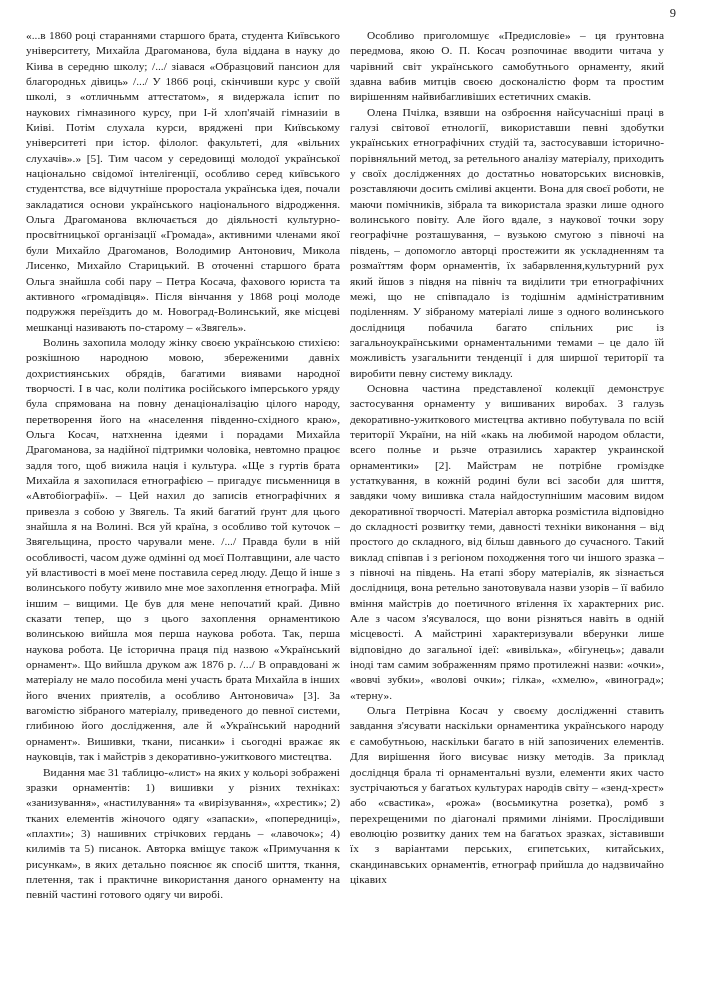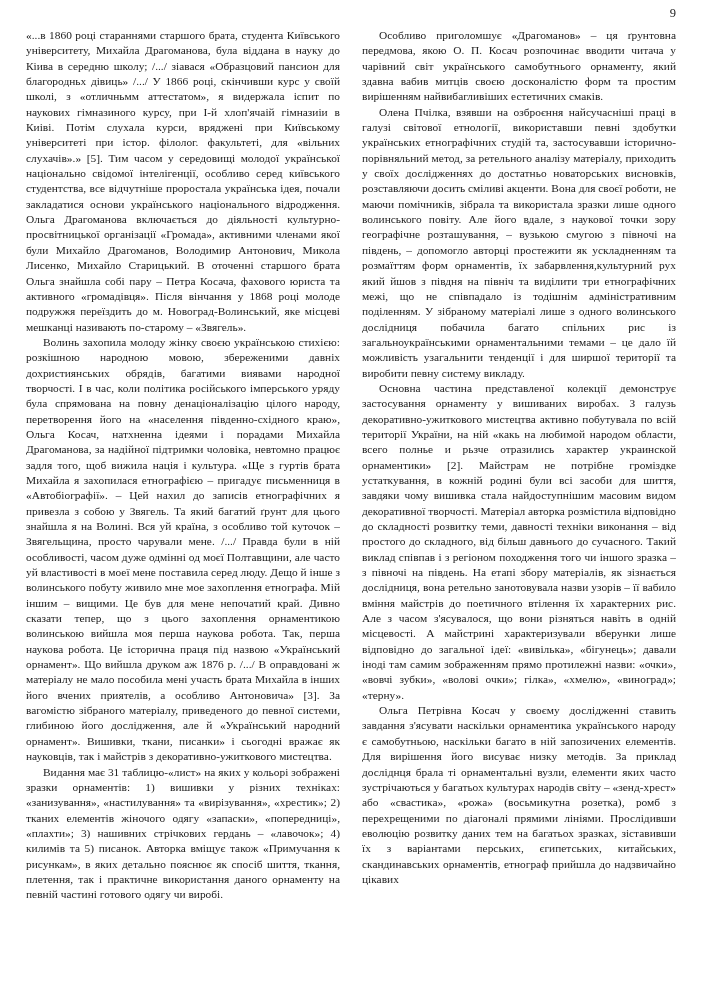--- a/index.html
+++ b/index.html
@@ -32,7 +32,7 @@
     right: 26px;
     bottom: 6px;
     display: flex;
-    gap: 22px;
+    gap: 10px;
   }
   .col {
     width: 314px;

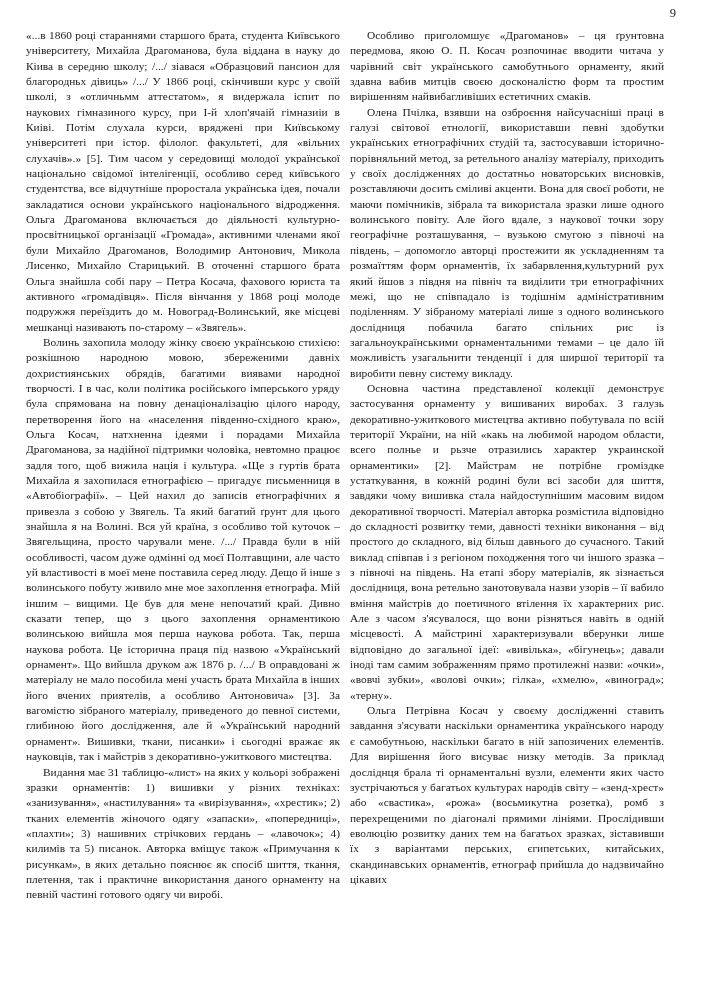--- a/index.html
+++ b/index.html
@@ -68,7 +68,7 @@
     </div>
 
     <div class="col">
-      <p>Особливо приголомшує «Драгоманов» – ця ґрунтовна передмова, якою О. П. Косач розпочинає вводити читача у чарівний світ українського самобутнього орнаменту, який здавна вабив митців своєю досконалістю форм та простим вирішенням найвибагливіших естетичних смаків.</p>
+      <p>Особливо приголомшує «Предисловіе» – ця ґрунтовна передмова, якою О. П. Косач розпочинає вводити читача у чарівний світ українського самобутнього орнаменту, який здавна вабив митців своєю досконалістю форм та простим вирішенням найвибагливіших естетичних смаків.</p>
       <p>Олена Пчілка, взявши на озброєння найсучасніші праці в галузі світової етнології, використавши певні здобутки українських етнографічних студій та, застосувавши історично-порівняльний метод, за ретельного аналізу матеріалу, приходить у своїх дослідженнях до достатньо новаторських висновків, розставляючи досить сміливі акценти. Вона для своєї роботи, не маючи помічників, зібрала та використала зразки лише одного волинського повіту. Але його вдале, з наукової точки зору географічне розташування, – вузькою смугою з півночі на південь, – допомогло авторці простежити як ускладненням та розмаїттям форм орнаментів, їх забарвлення,культурний рух який йшов з півдня на північ та виділити три етнографічних межі, що не співпадало із тодішнім адміністративним поділенням. У зібраному матеріалі лише з одного волинського дослідниця побачила багато спільних рис із загальноукраїнськими орнаментальними темами – це дало їй можливість узагальнити тенденції і для ширшої території та виробити певну систему викладу.</p>
       <p>Основна частина представленої колекції демонструє застосування орнаменту у вишиваних виробах. З галузь декоративно-ужиткового мистецтва активно побутувала по всій території України, на ній «какь на любимой народом области, всего полнье и рьзче отразились характер украинской орнаментики» [2]. Майстрам не потрібне громіздке устаткування, в кожній родині були всі засоби для шиття, завдяки чому вишивка стала найдоступнішим масовим видом декоративної творчості. Матеріал авторка розмістила відповідно до складності розвитку теми, давності техніки виконання – від простого до складного, від більш давнього до сучасного. Такий виклад співпав і з регіоном походження того чи іншого зразка – з півночі на південь. На етапі збору матеріалів, як зізнається дослідниця, вона ретельно занотовувала назви узорів – її вабило вміння майстрів до поетичного втілення їх характерних рис. Але з часом з'ясувалося, що вони різняться навіть в одній місцевості. А майстрині характеризували вберунки лише відповідно до загальної ідеї: «вивілька», «бігунець»; давали іноді там самим зображенням прямо протилежні назви: «очки», «вовчі зубки», «волові очки»; гілка», «хмелю», «виноград»; «терну».</p>
       <p>Ольга Петрівна Косач у своєму дослідженні ставить завдання з'ясувати наскільки орнаментика українського народу є самобутньою, наскільки багато в ній запозичених елементів. Для вирішення його висуває низку методів. За приклад досліднця брала ті орнаментальні вузли, елементи яких часто зустрічаються у багатьох культурах народів світу – «зенд-хрест» або «свастика», «рожа» (восьмикутна розетка), ромб з перехрещеними по діагоналі прямими лініями. Прослідивши еволюцію розвитку даних тем на багатьох зразках, зіставивши їх з варіантами перських, єгипетських, китайських, скандинавських орнаментів, етнограф прийшла до надзвичайно цікавих</p>

